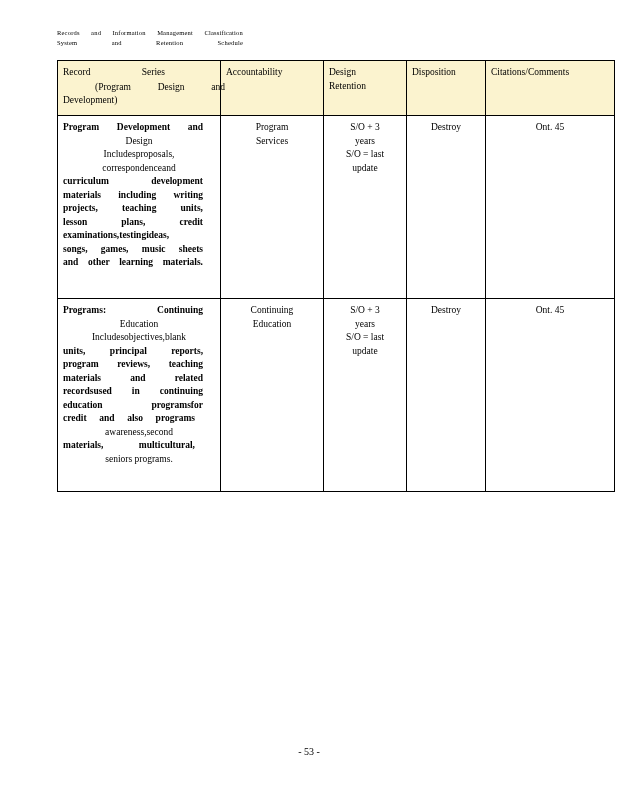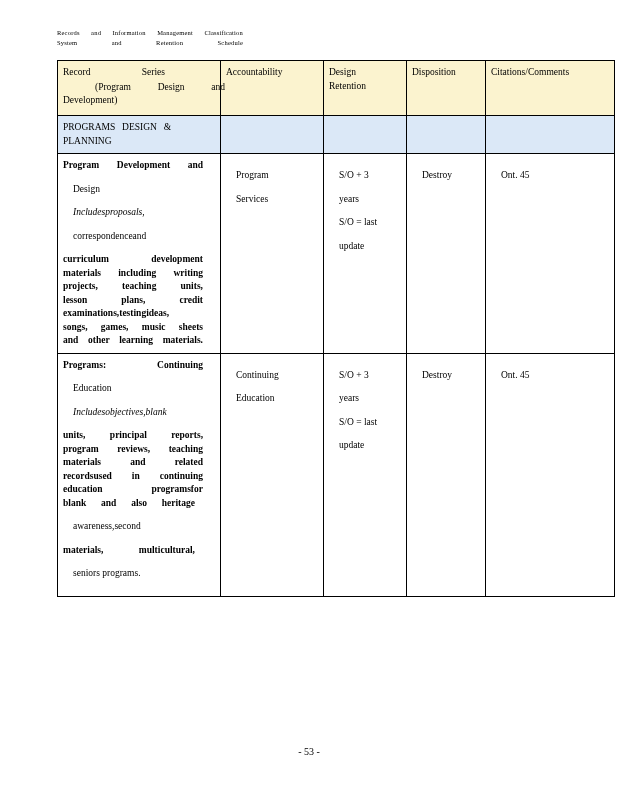--- a/index.html
+++ b/index.html
@@ -172,20 +172,6 @@
     </thead>
     <tbody>
 
-      <tr class="section">
-        <td class="col1">
-          <span class="section-title">
-            <span>PROGRAMS</span>
-            <span>DESIGN</span>
-            <span>&amp;</span>
-          </span>
-          <span class="section-title2">PLANNING</span>
-        </td>
-        <td class="col2"></td>
-        <td class="col3"></td>
-        <td class="col4"></td>
-        <td class="col5"></td>
-      </tr>
 
       <tr class="body-row">
         <td class="col1">

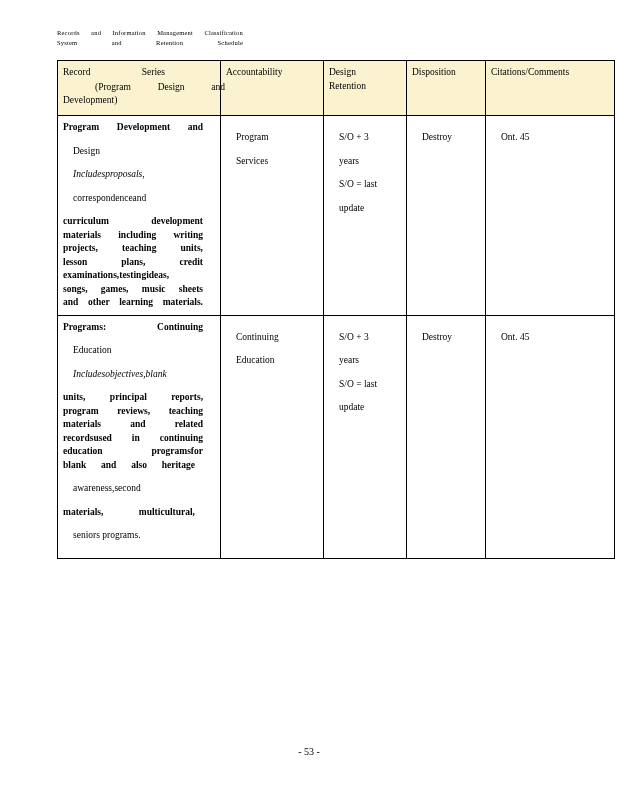--- a/index.html
+++ b/index.html
@@ -104,7 +104,7 @@
     font-weight: bold;
   }
   .para-gap { margin-top: 9px; font-style: italic; }
-  .plain { margin: 10px; }
+  .plain { margin: 0; text-align: center; }
   .nowrapline { white-space: nowrap; }
 
   .w140 { display: block; width: 140px; }

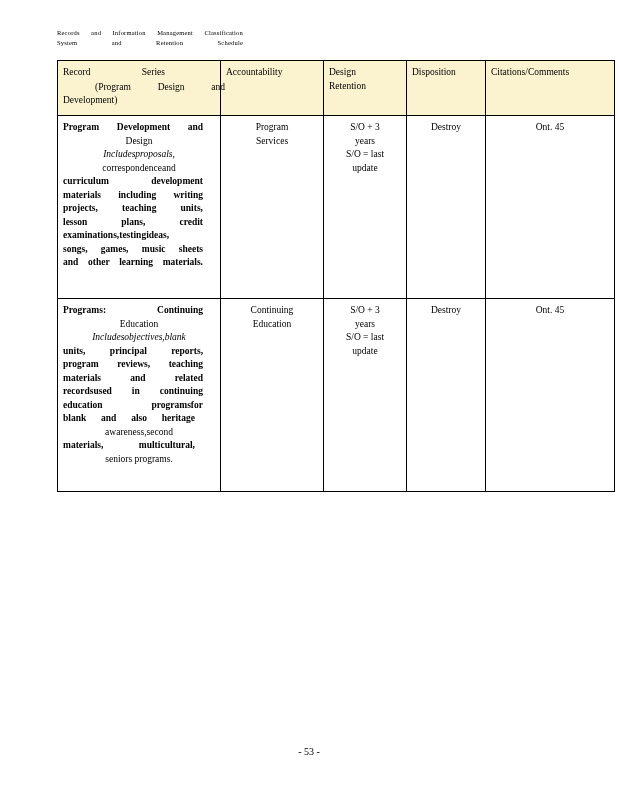--- a/index.html
+++ b/index.html
@@ -103,7 +103,7 @@
     margin: 0;
     font-weight: bold;
   }
-  .para-gap { margin-top: 9px; font-style: italic; }
+  .para-gap { margin-top: 9px; }
   .plain { margin: 0; text-align: center; }
   .nowrapline { white-space: nowrap; }
 

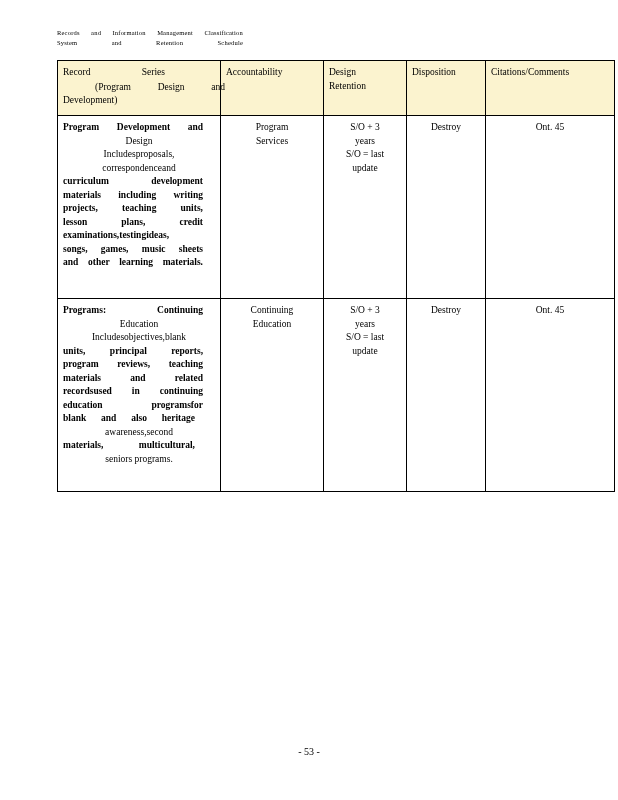--- a/index.html
+++ b/index.html
@@ -215,7 +215,7 @@
           <p class="just w140 nowrapline">materials    and   related</p>
           <p class="just w140 nowrapline">recordsused      in  continuing</p>
           <p class="just w140 nowrapline">education     programsfor</p>
-          <p class="just w132 nowrapline">blank   and  also  heritage</p>
+          <p class="just w132 nowrapline">credit   and  also  programs</p>
           <p class="plain">awareness,second</p>
           <p class="just w132 nowrapline">materials,   multicultural,</p>
           <p class="plain">seniors   programs.</p>

